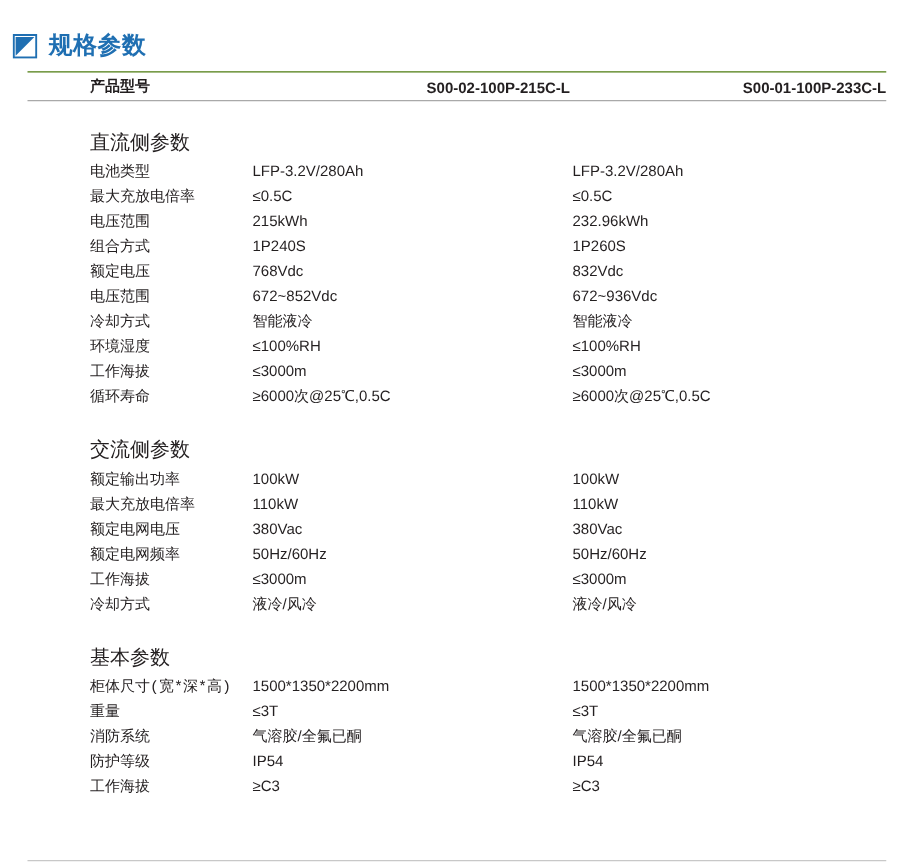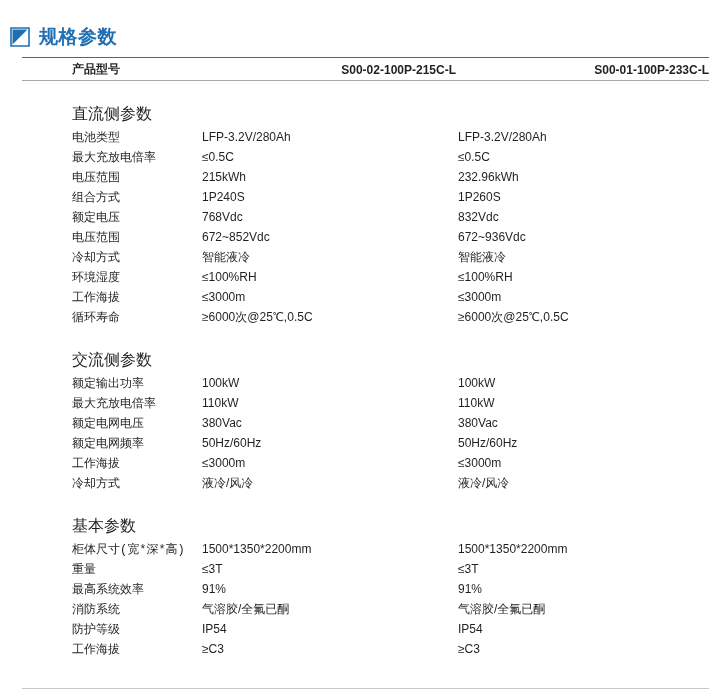--- a/index.html
+++ b/index.html
@@ -243,11 +243,6 @@
         <td class="val">≤3T</td>
       </tr>
       <tr class="data-row">
-        <td class="label">最高系统效率</td>
-        <td class="val">91%</td>
-        <td class="val">91%</td>
-      </tr>
-      <tr class="data-row">
         <td class="label">消防系统</td>
         <td class="val">气溶胶/全氟已酮</td>
         <td class="val">气溶胶/全氟已酮</td>

